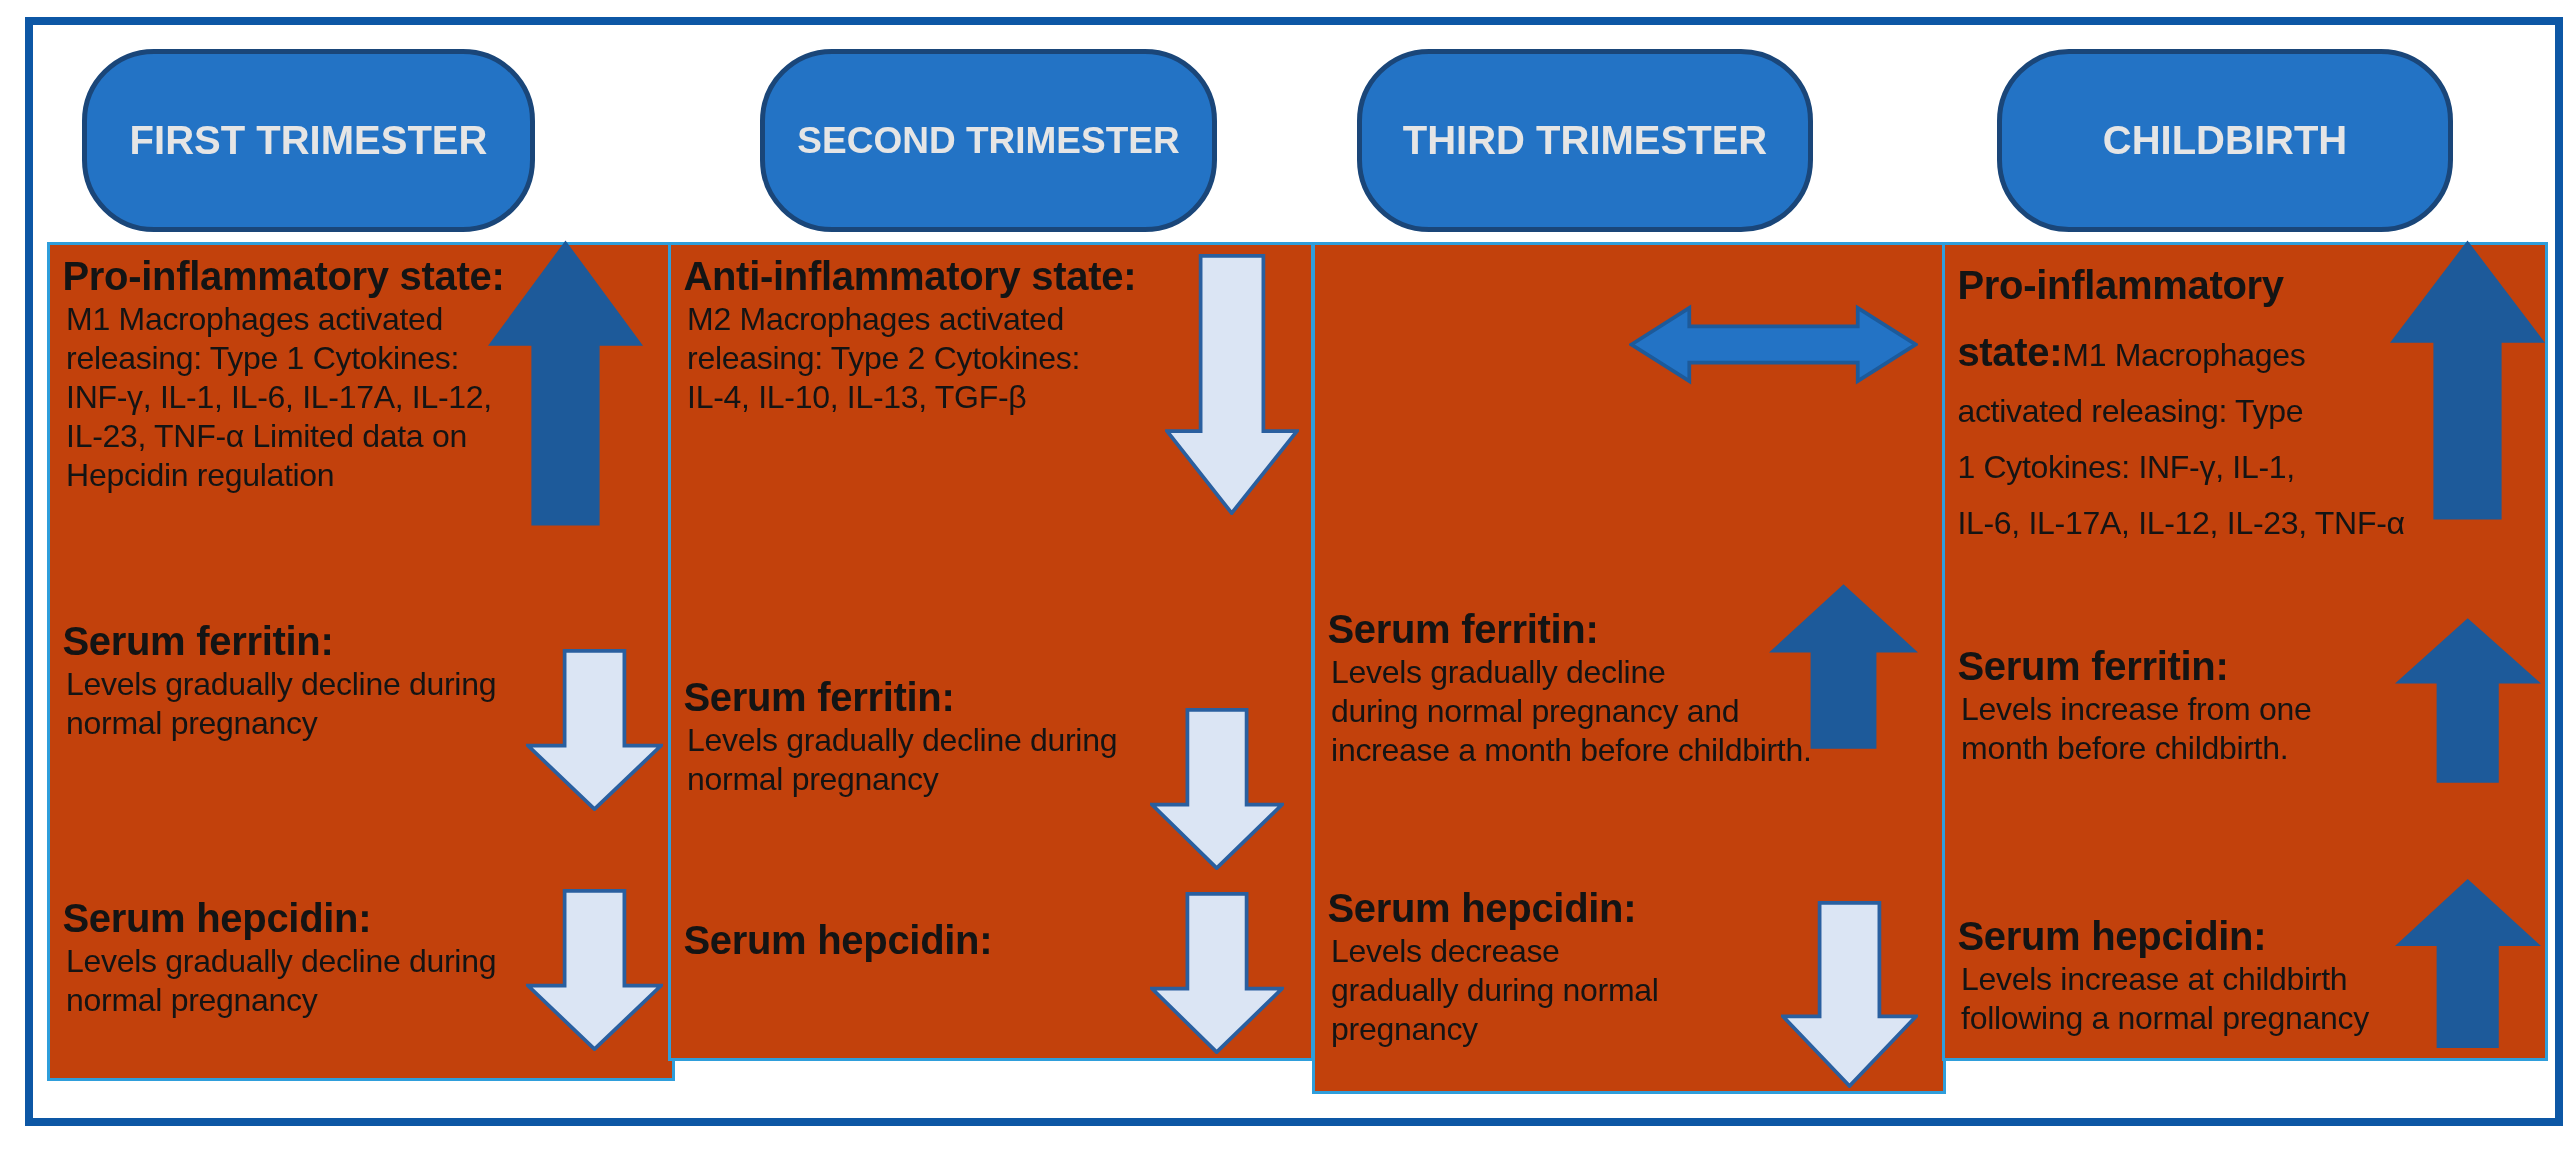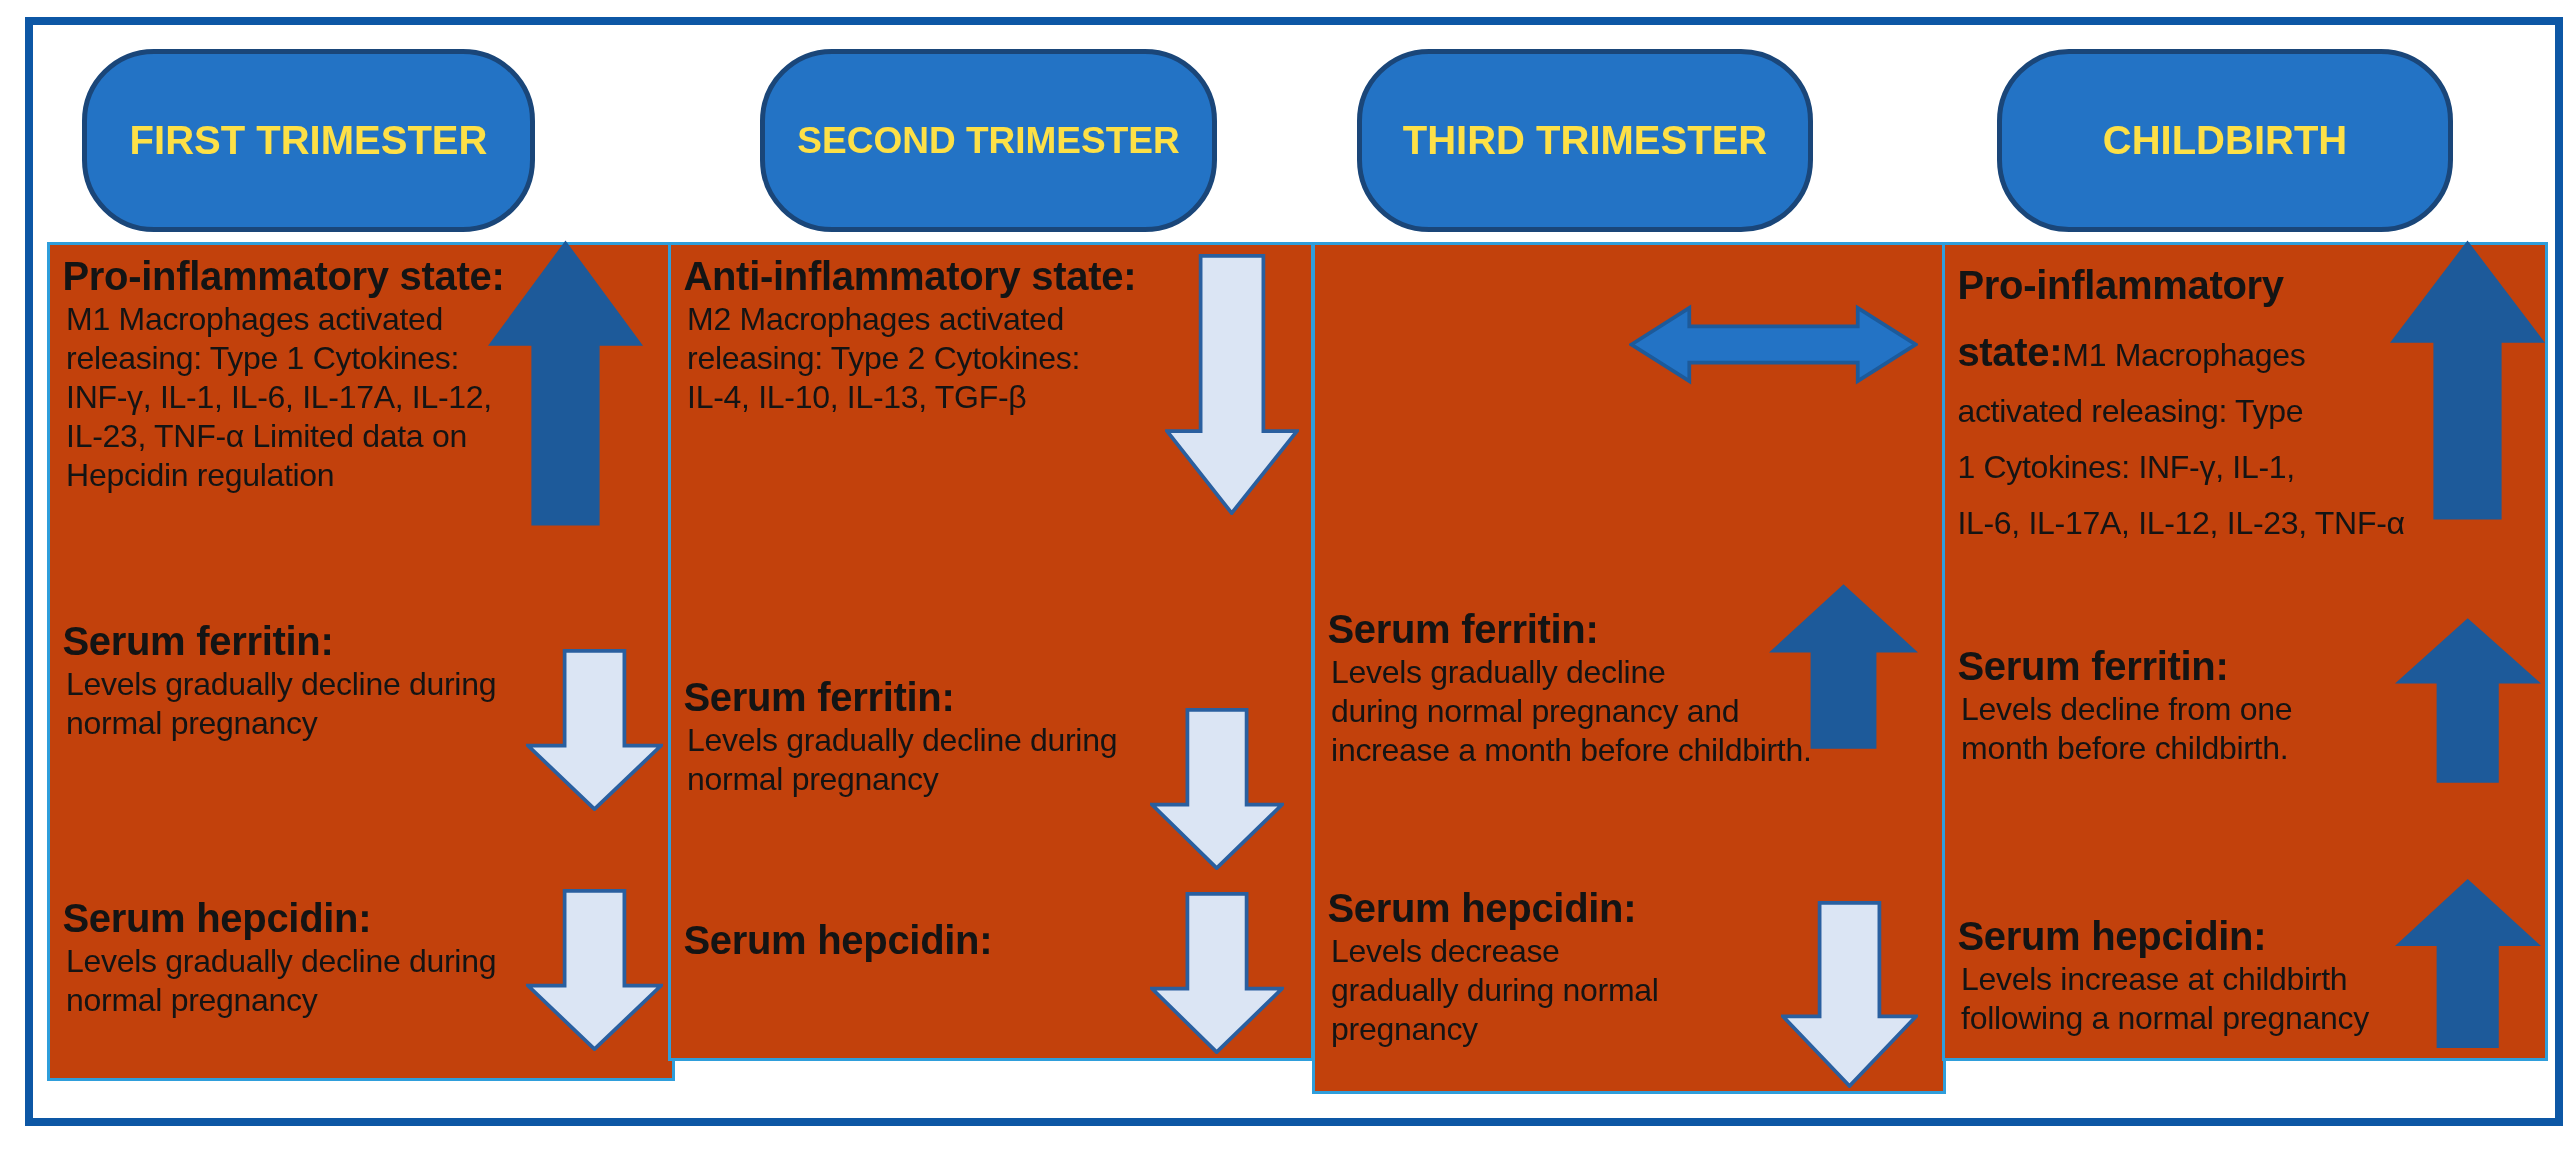--- a/index.html
+++ b/index.html
@@ -10,7 +10,7 @@
   .pill{position:absolute;height:173px;border:5.6px solid var(--c-pillborder);
         background:var(--c-pill);border-radius:72px;
         display:flex;align-items:center;justify-content:center;}
-  .pill span{color:#fde047;font-weight:bold;font-size:40px;letter-spacing:0px;}
+  .pill span{color:#e5e5e5;font-weight:bold;font-size:40px;letter-spacing:0px;}
   .pill.small span{font-size:37px;}
   .box{position:absolute;border:3.1px solid var(--c-boxborder);background:#c2410c;}
   .sec{position:absolute;}

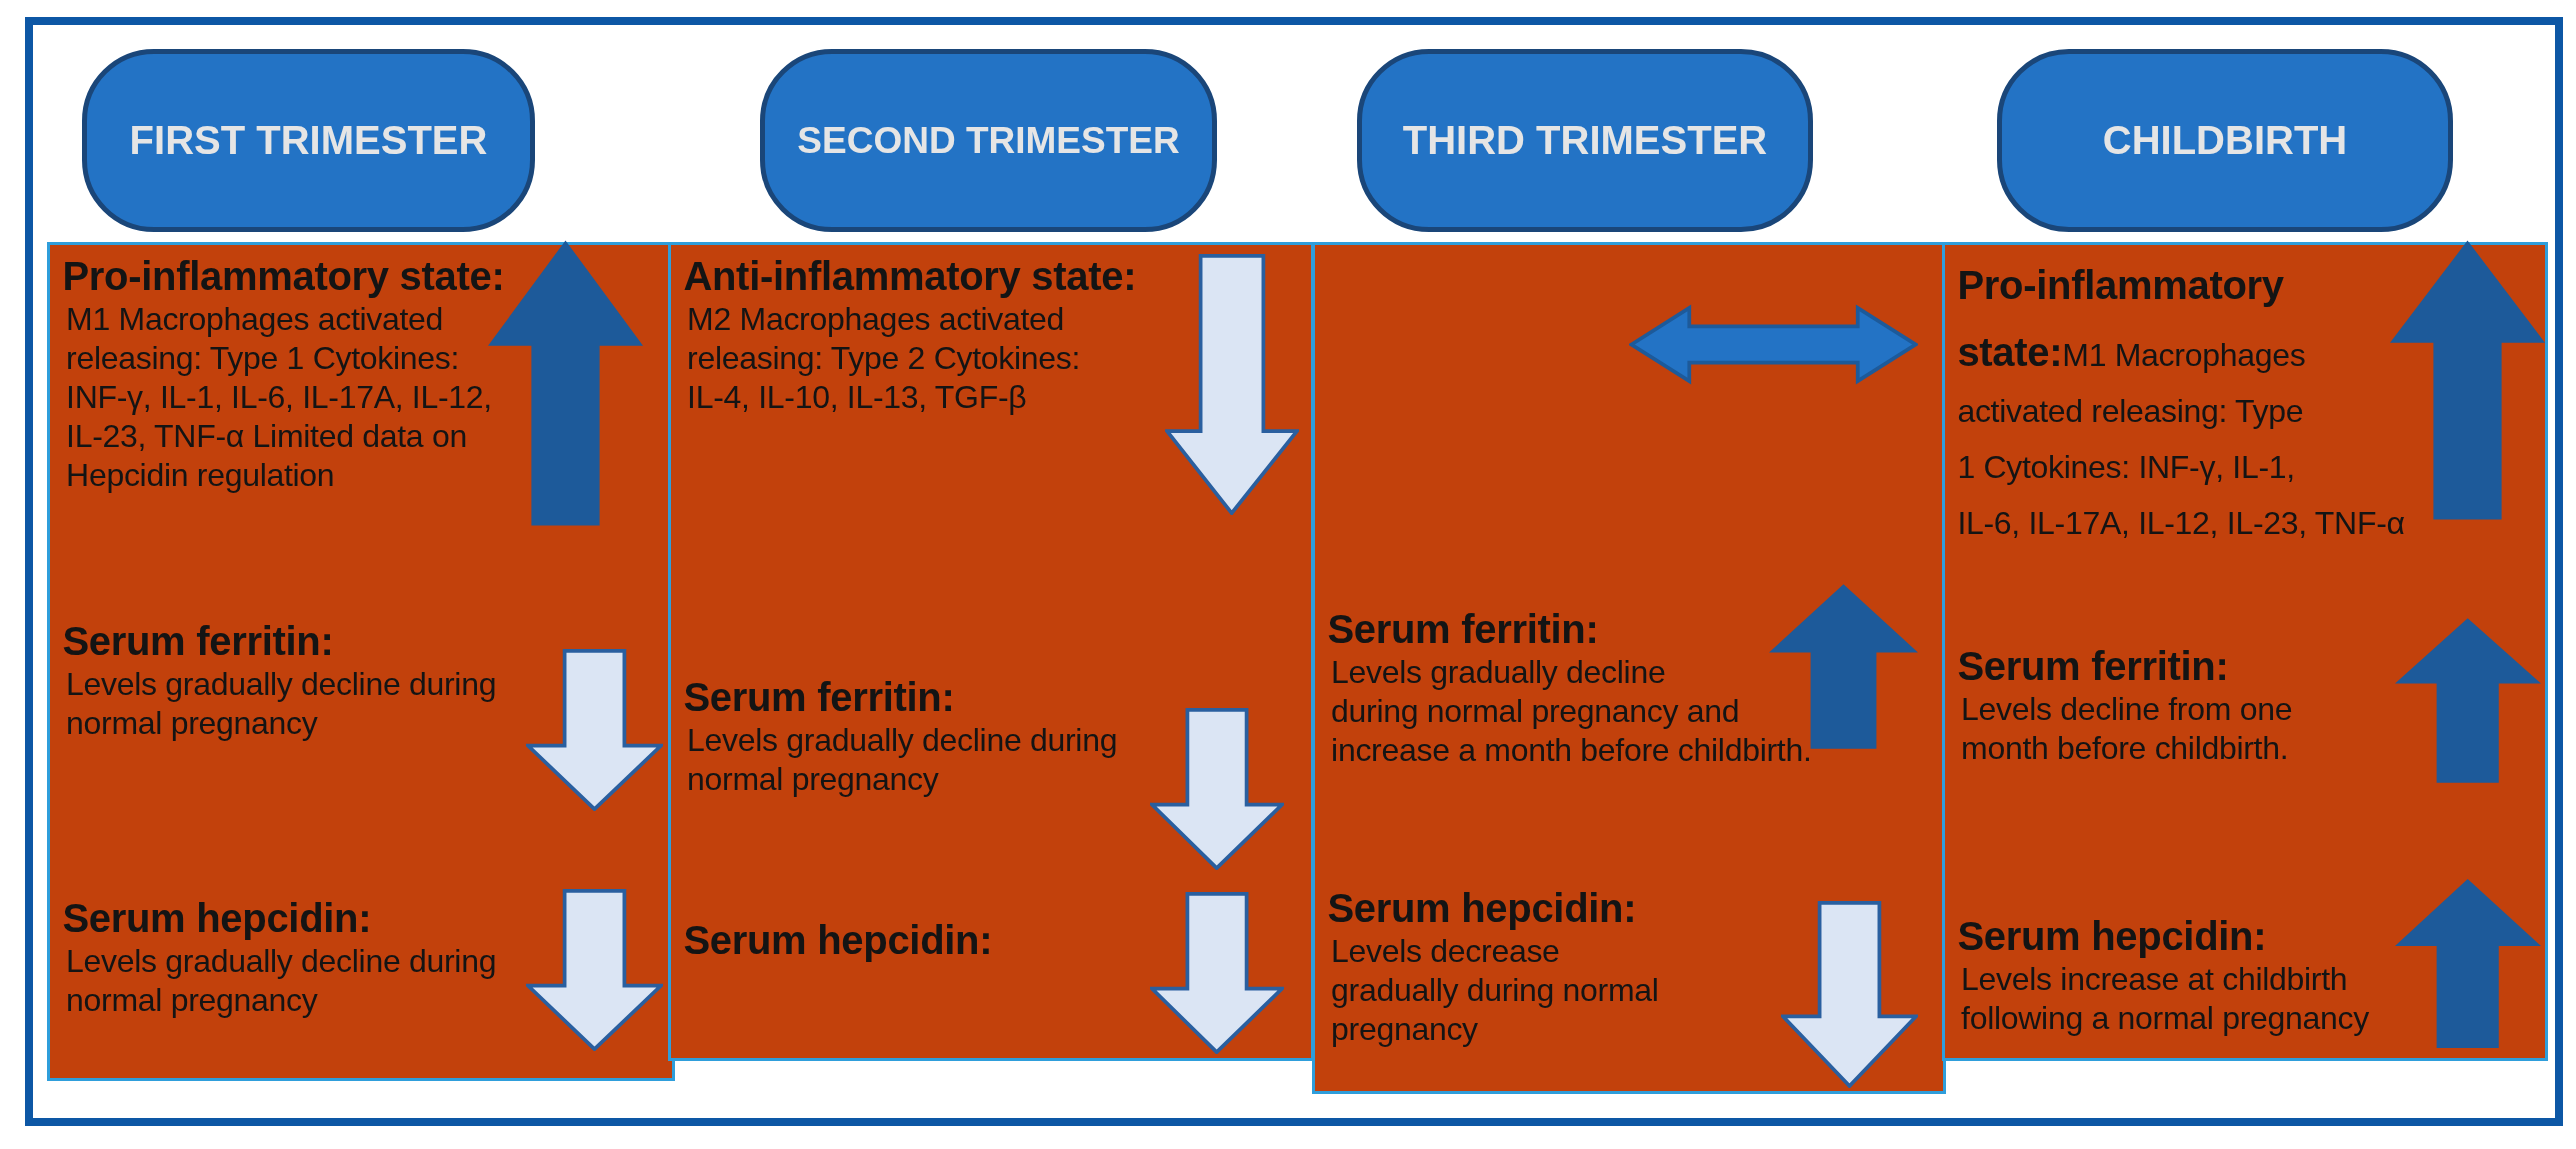--- a/index.html
+++ b/index.html
@@ -145,7 +145,7 @@
 
   <div class="sec" style="left:12.4px;top:398px;width:435px;">
     <span class="t">Serum ferritin:</span>
-    <span class="b">Levels decline from one
+    <span class="b">Levels increase from one
 month before childbirth.</span>
   </div>
   <svg class="arrow" style="left:450px;top:373px;" width="146" height="165" viewBox="0 0 235 265">

